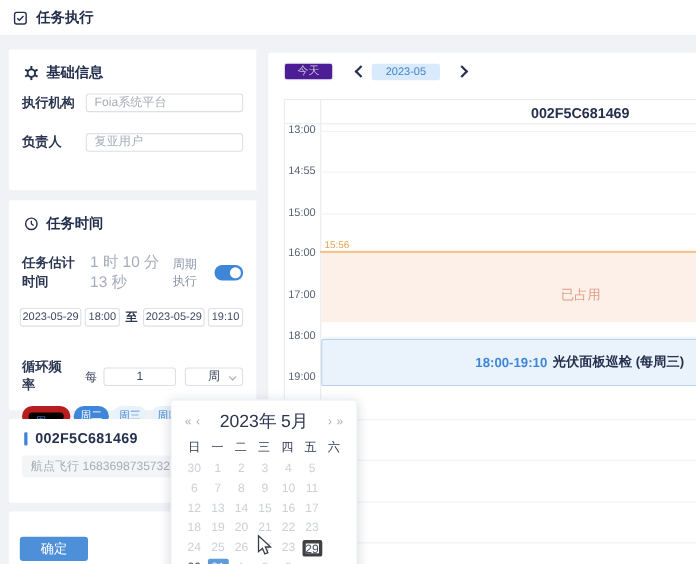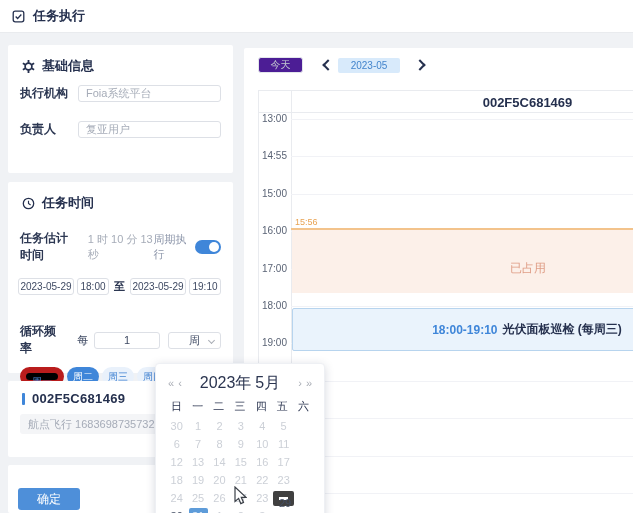--- a/index.html
+++ b/index.html
@@ -26,7 +26,7 @@
   
   .est-row{display:flex;align-items:center;padding:0 12px;margin-top:18px}
   .lbl{font-size:12px;font-weight:bold;color:#2c3752}
-  .est-val{margin-left:8px;font-size:11px;color:#a6acb8}
+  .est-val{margin-left:8px;font-size:14px;color:#a6acb8}
   .rep-lbl{margin-left:auto;font-size:11px;color:#8d96aa;margin-right:5px}
   .toggle{width:26px;height:14px;border-radius:7px;background:#3f86d9;position:relative;flex:none;cursor:pointer}
   .toggle .knob{position:absolute;right:2px;top:2px;width:10px;height:10px;border-radius:50%;background:#fff}

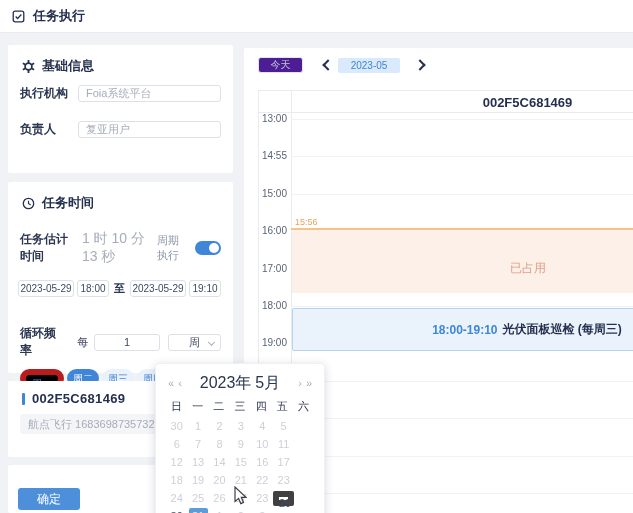--- a/index.html
+++ b/index.html
@@ -100,7 +100,7 @@
   .dp-cell .num{min-width:17px;height:15px;line-height:15px;text-align:center;border-radius:2px}
   .dp-cell.disabled .num{color:#ccd0d7}
   .dp-cell.normal .num{color:#424d63}
-  .dp-cell.today .num{color:#424d63;border:6px solid #404040;line-height:13px}
+  .dp-cell.today .num{color:#424d63;border:3px solid #404040;line-height:13px}
   .dp-cell.hover .num{background:#5e9cd9;color:#e7f0fa;min-width:19px;height:17px;line-height:17px}
   .cursor-icon{position:absolute;left:76px;top:122px;z-index:31}
 </style>

